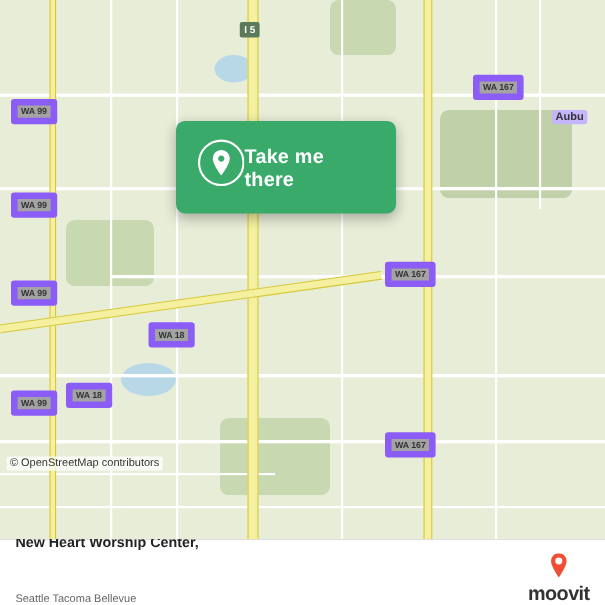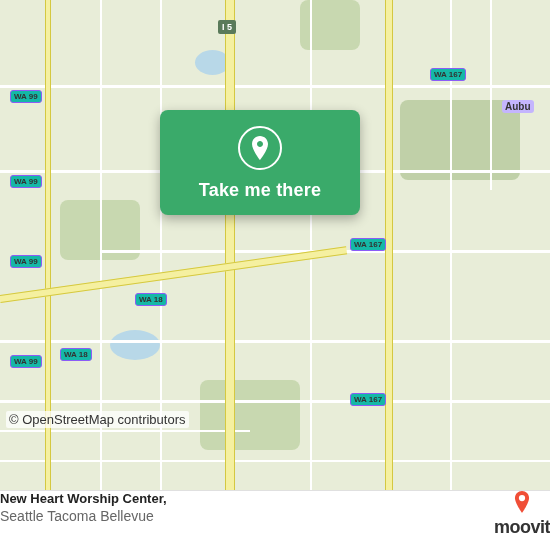--- a/index.html
+++ b/index.html
@@ -177,8 +177,8 @@
     
     .label {
       position: absolute;
-      background: #14b8a6;
-      border: 1px solid #8b5cf6;
+      background: #a3a3a3;
+      border: 6px solid #8b5cf6;
       border-radius: 3px;
       font-size: 8px;
       font-weight: bold;

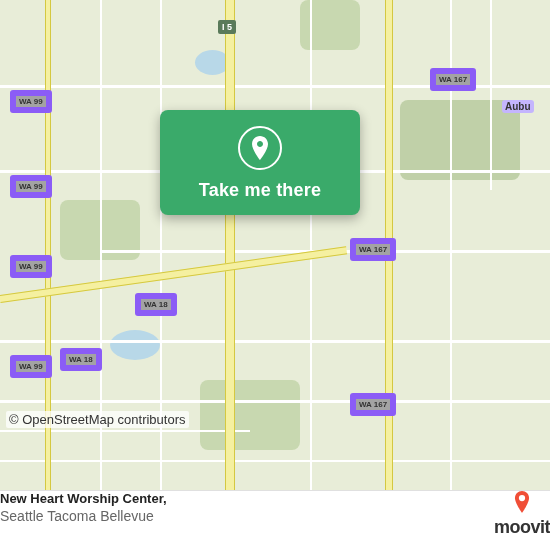--- a/index.html
+++ b/index.html
@@ -196,7 +196,6 @@
       background: #3aaa6a;
       border-radius: 8px;
       display: flex;
-      flex-direction: column;
       align-items: center;
       padding: 16px 20px 14px;
       box-shadow: 0 4px 12px rgba(0,0,0,0.3);

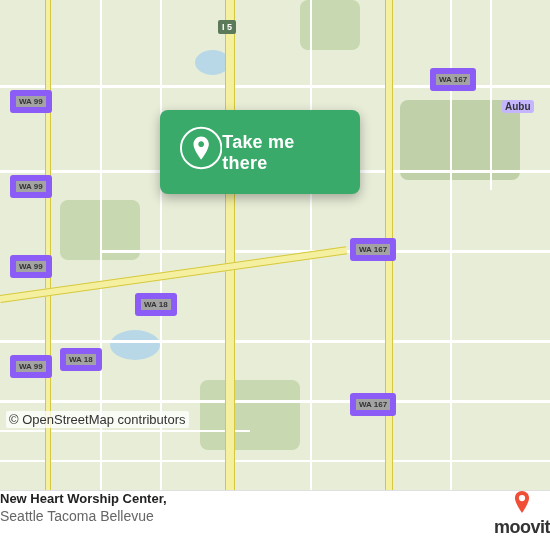--- a/index.html
+++ b/index.html
@@ -220,7 +220,7 @@
       bottom: 62px;
       left: 6px;
       background: rgba(255,255,255,0.75);
-      font-size: 13px;
+      font-size: 10px;
       color: #333;
       padding: 1px 3px;
       border-radius: 2px;

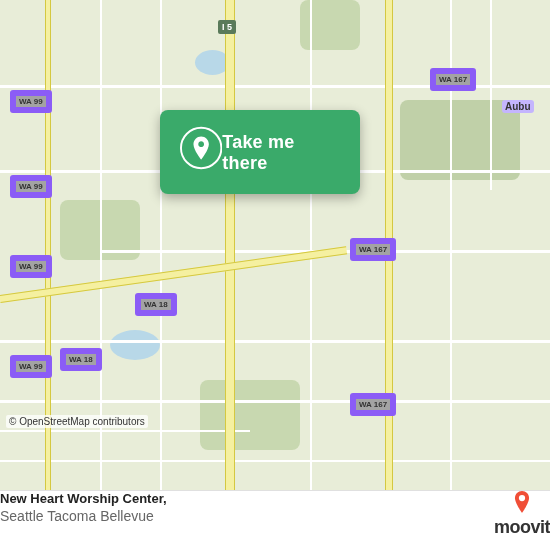--- a/index.html
+++ b/index.html
@@ -233,9 +233,9 @@
       background: #ffffff;
       border-top: 1px solid #e0e0e0;
       display: flex;
-      align-items: flex-start;
+      align-items: flex-end;
       justify-content: space-between;
-      padding: 0 0;
+      padding: 0 14px;
     }
 
     #place-info {

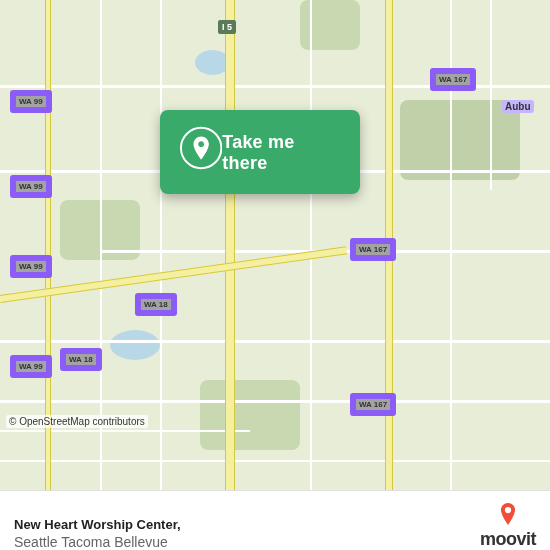--- a/index.html
+++ b/index.html
@@ -252,8 +252,9 @@
     }
 
     #place-region {
-      font-size: 14px;
+      font-size: 10px;
       color: #666;
+      margin-top: 37px;
     }
 
     #moovit-logo {

